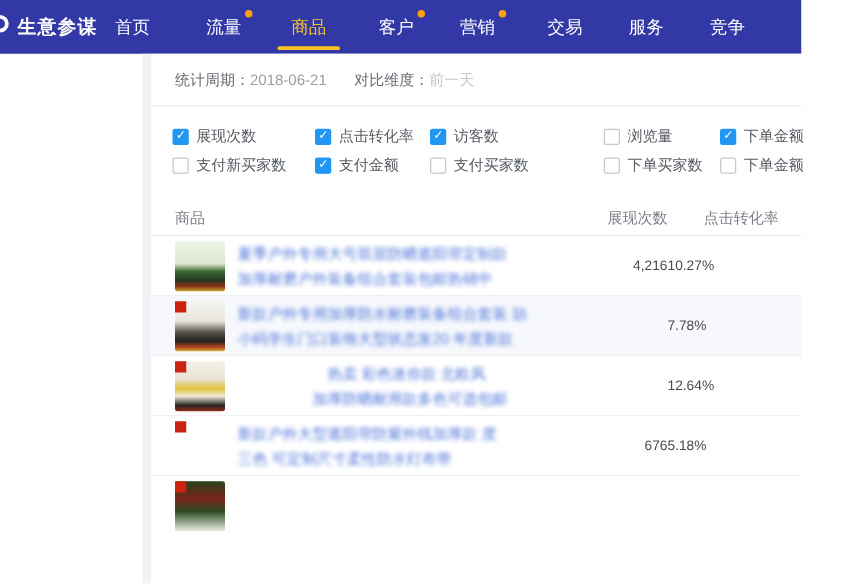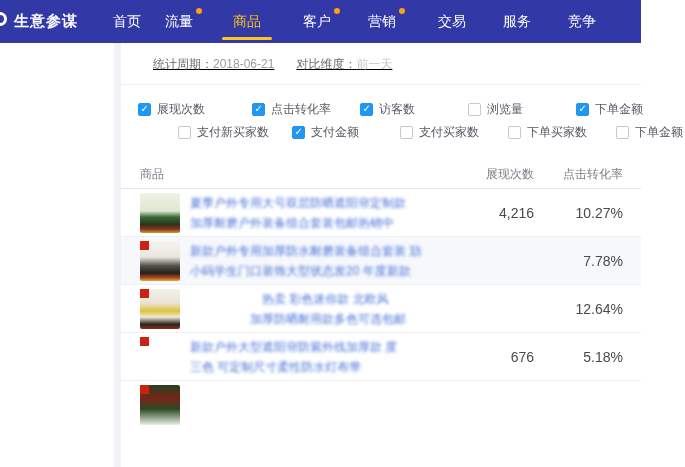--- a/index.html
+++ b/index.html
@@ -79,7 +79,7 @@
     <span class="logo-icon"></span>
     <span class="brand">生意参谋</span>
 
-    <span class="nav-item" style="left:113px">首页</span>
+    <span class="nav-item" style="left:92px">首页</span>
     <span class="nav-item" style="left:165px">流量</span>
     <span class="nav-dot" style="left:196px"></span>
     <span class="nav-item active" style="left:233px">商品</span>

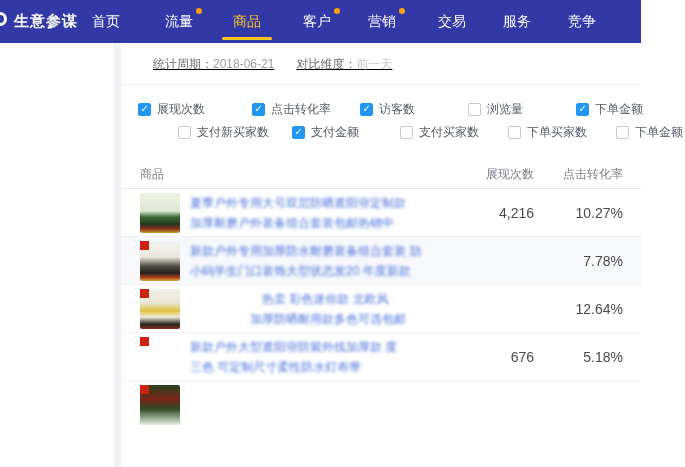--- a/index.html
+++ b/index.html
@@ -25,7 +25,7 @@
 
   
   .stats-bar { position:absolute; left:0; top:0; width:520px; height:42px;
-               border-bottom:1px solid #ecedf2; line-height:42px; padding-left:32px; font-size:12px;text-decoration:underline; }
+               border-bottom:1px solid #ecedf2; line-height:42px; padding-left:19px; font-size:12px; }
   .stats-bar .lbl { color:#666a73; }
   .stats-bar .val { color:#9a9da6; }
   .stats-bar .val2 { color:#c3c6cd; }

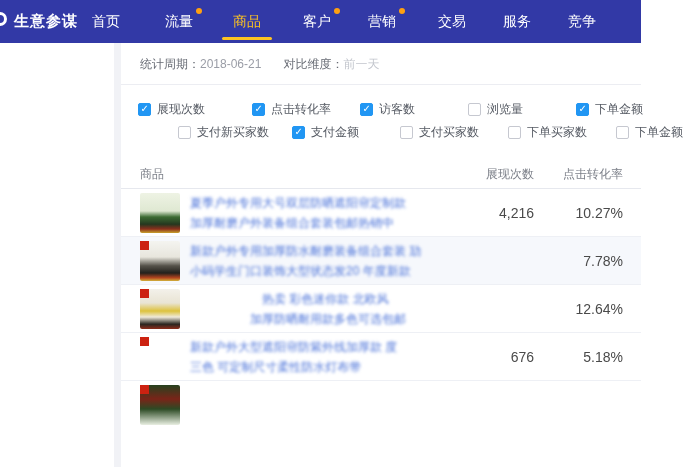--- a/index.html
+++ b/index.html
@@ -39,7 +39,7 @@
   .cb.checked { background:#2196f3; border-color:#2196f3; }
   .cb.checked::after { content:"\2713"; position:absolute; left:1.5px; top:-1px;
                        color:#ffffff; font-size:10px; font-weight:bold; }
-  .m-c1{left:17px;} .m-c2{left:131px;} .m-c3{left:239px;} .m-c4{left:347px;} .m-c5{left:455px;}
+  .m-c1{left:17px;} .m-c2{left:131px;} .m-c3{left:223px;} .m-c4{left:347px;} .m-c5{left:455px;}
   .m-r1{top:58px;} .m-r2{top:81px;margin-left:40px;}
 
   

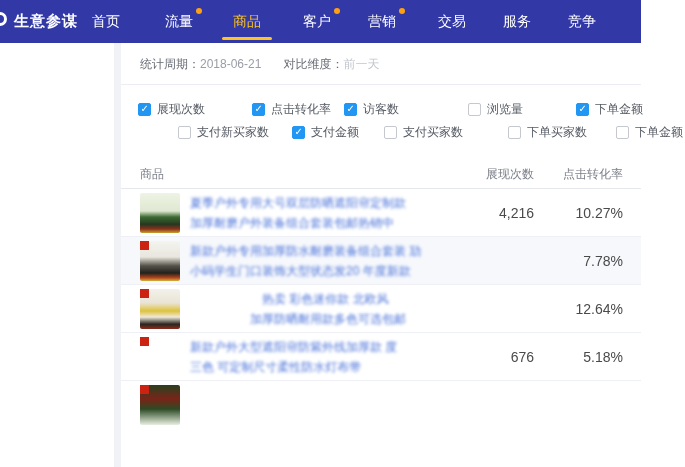--- a/index.html
+++ b/index.html
@@ -39,7 +39,7 @@
   .cb.checked { background:#2196f3; border-color:#2196f3; }
   .cb.checked::after { content:"\2713"; position:absolute; left:1.5px; top:-1px;
                        color:#ffffff; font-size:10px; font-weight:bold; }
-  .m-c1{left:17px;} .m-c2{left:131px;} .m-c3{left:223px;} .m-c4{left:347px;} .m-c5{left:455px;}
+  .m-c1{left:17px;} .m-c2{left:131px;} .m-c3{left:223px;} .m-c4{left:362px;} .m-c5{left:455px;}
   .m-r1{top:58px;} .m-r2{top:81px;margin-left:40px;}
 
   

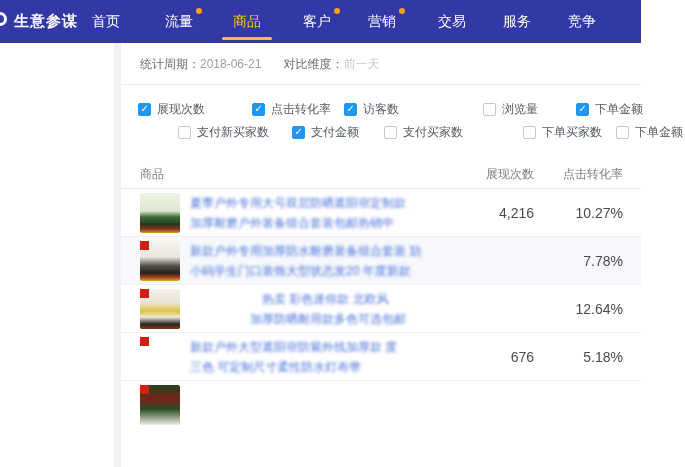--- a/index.html
+++ b/index.html
@@ -40,7 +40,7 @@
   .cb.checked::after { content:"\2713"; position:absolute; left:1.5px; top:-1px;
                        color:#ffffff; font-size:10px; font-weight:bold; }
   .m-c1{left:17px;} .m-c2{left:131px;} .m-c3{left:223px;} .m-c4{left:362px;} .m-c5{left:455px;}
-  .m-r1{top:58px;} .m-r2{top:81px;margin-left:40px;}
+  .m-r1{top:58px;} .m-r2{top:81px;}
 
   
   .thead { position:absolute; left:0; top:118px; width:520px; height:28px; display:flex;

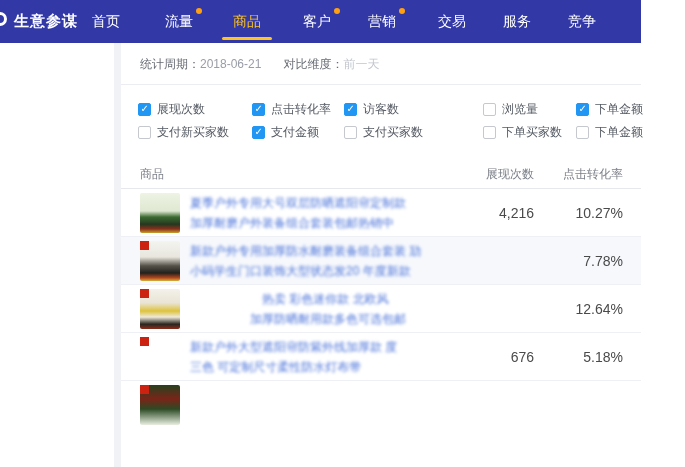--- a/index.html
+++ b/index.html
@@ -66,7 +66,7 @@
   .titles { padding-left:10px; min-width:0; flex:1; }
   .tl { font-size:12px; line-height:20px; color:#4a72d9; white-space:nowrap; overflow:hidden;
         filter:blur(1.7px); }
-  .cell-num, .cell-pct { font-size:14px; color:#4a4a4a; }
+  .cell-num, .cell-pct { font-size:11px; color:#4a4a4a; }
   .cell-num { width:100px; text-align:right; }
   .cell-pct { width:89px; text-align:right; }
 </style>

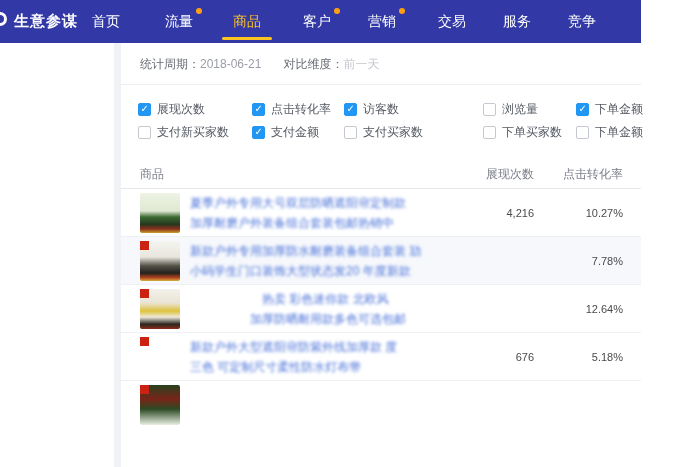--- a/index.html
+++ b/index.html
@@ -68,7 +68,7 @@
         filter:blur(1.7px); }
   .cell-num, .cell-pct { font-size:11px; color:#4a4a4a; }
   .cell-num { width:100px; text-align:right; }
-  .cell-pct { width:89px; text-align:right; }
+  .cell-pct { width:89px; text-align:left; }
 </style>
 </head>
 <body>

